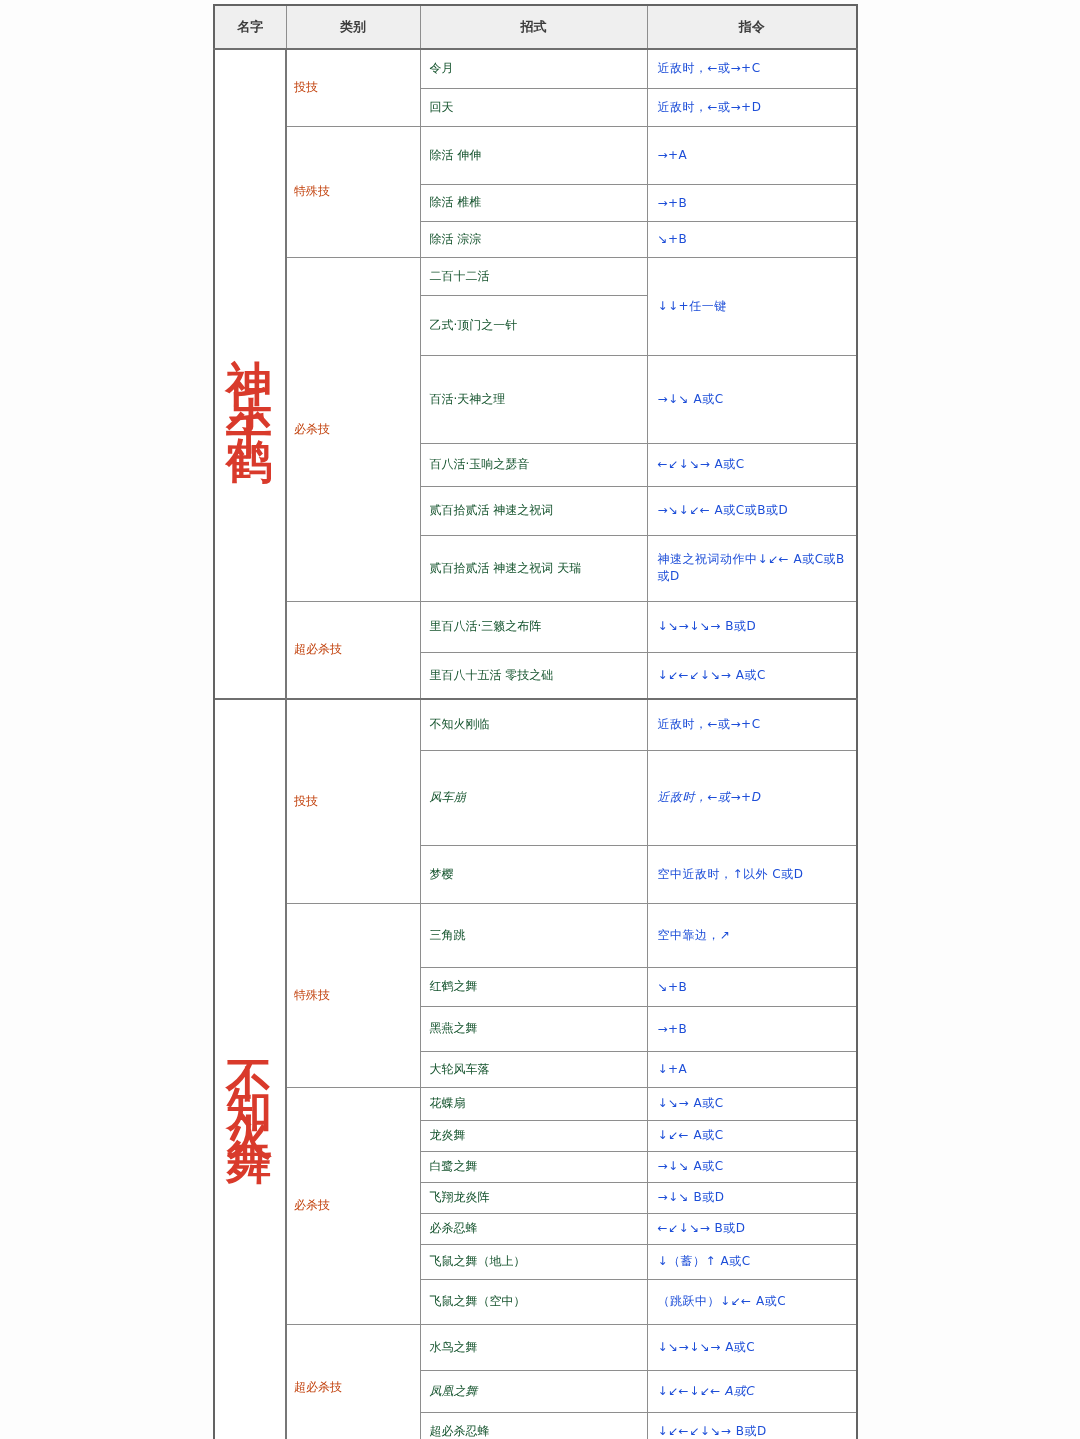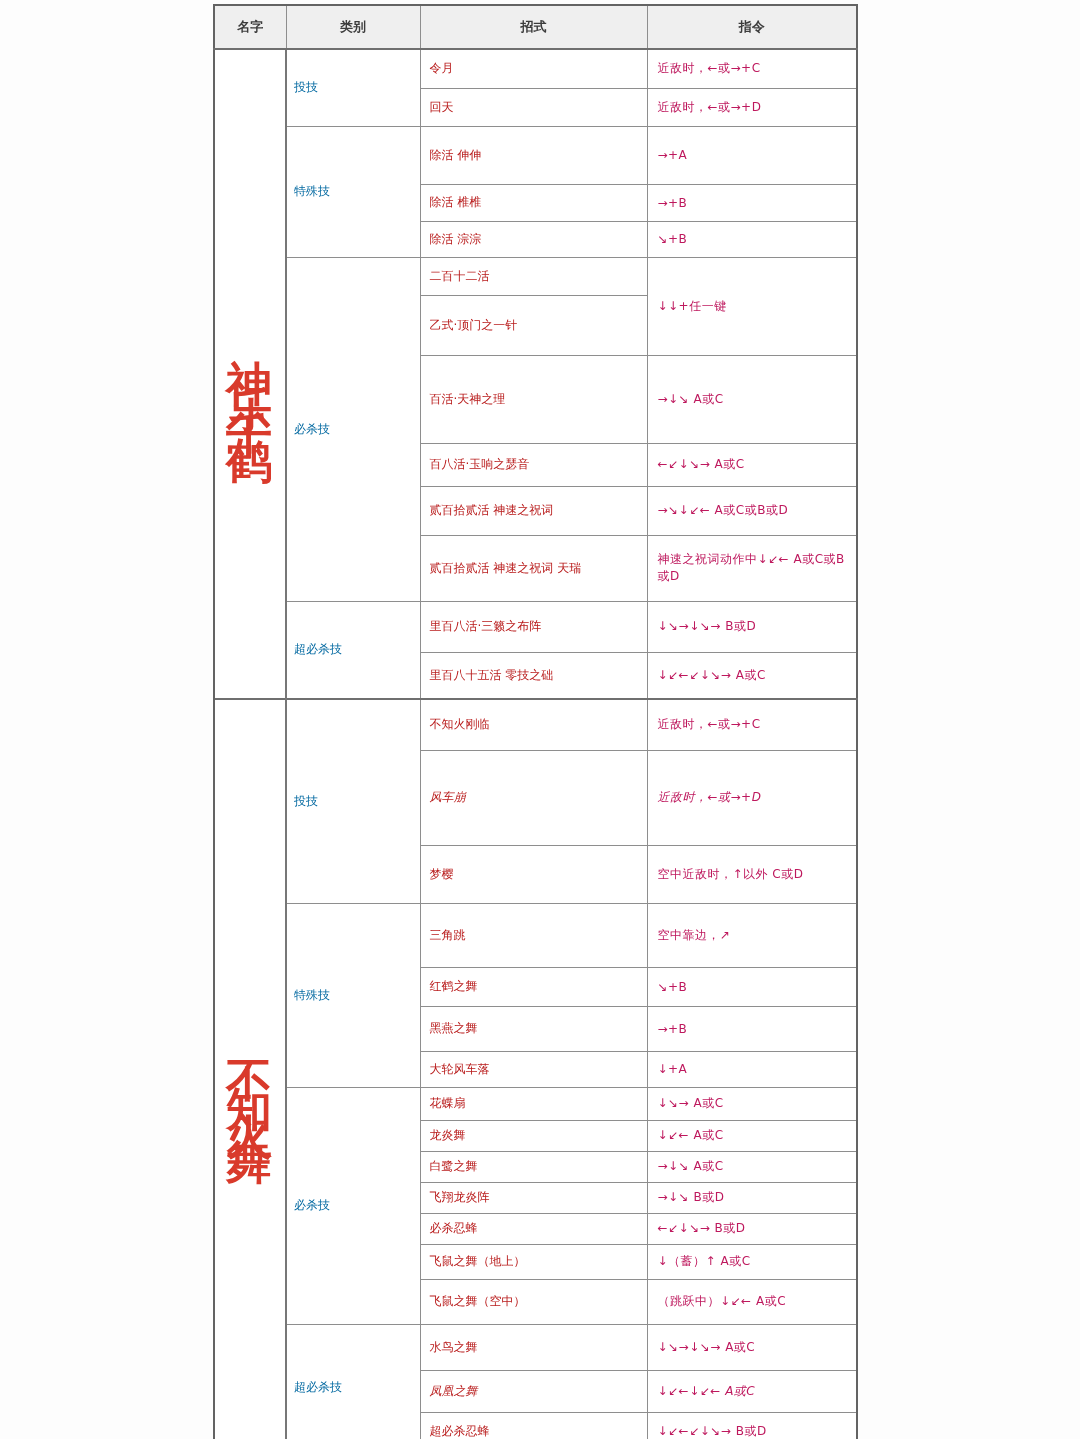--- a/index.html
+++ b/index.html
@@ -71,7 +71,7 @@
     text-align: left;
     padding-left: 9px;
     font-size: 12px;
-    color: #b91c1c;
+    color: #14532d;
   }
   td.cmd-cell {
     vertical-align: middle;

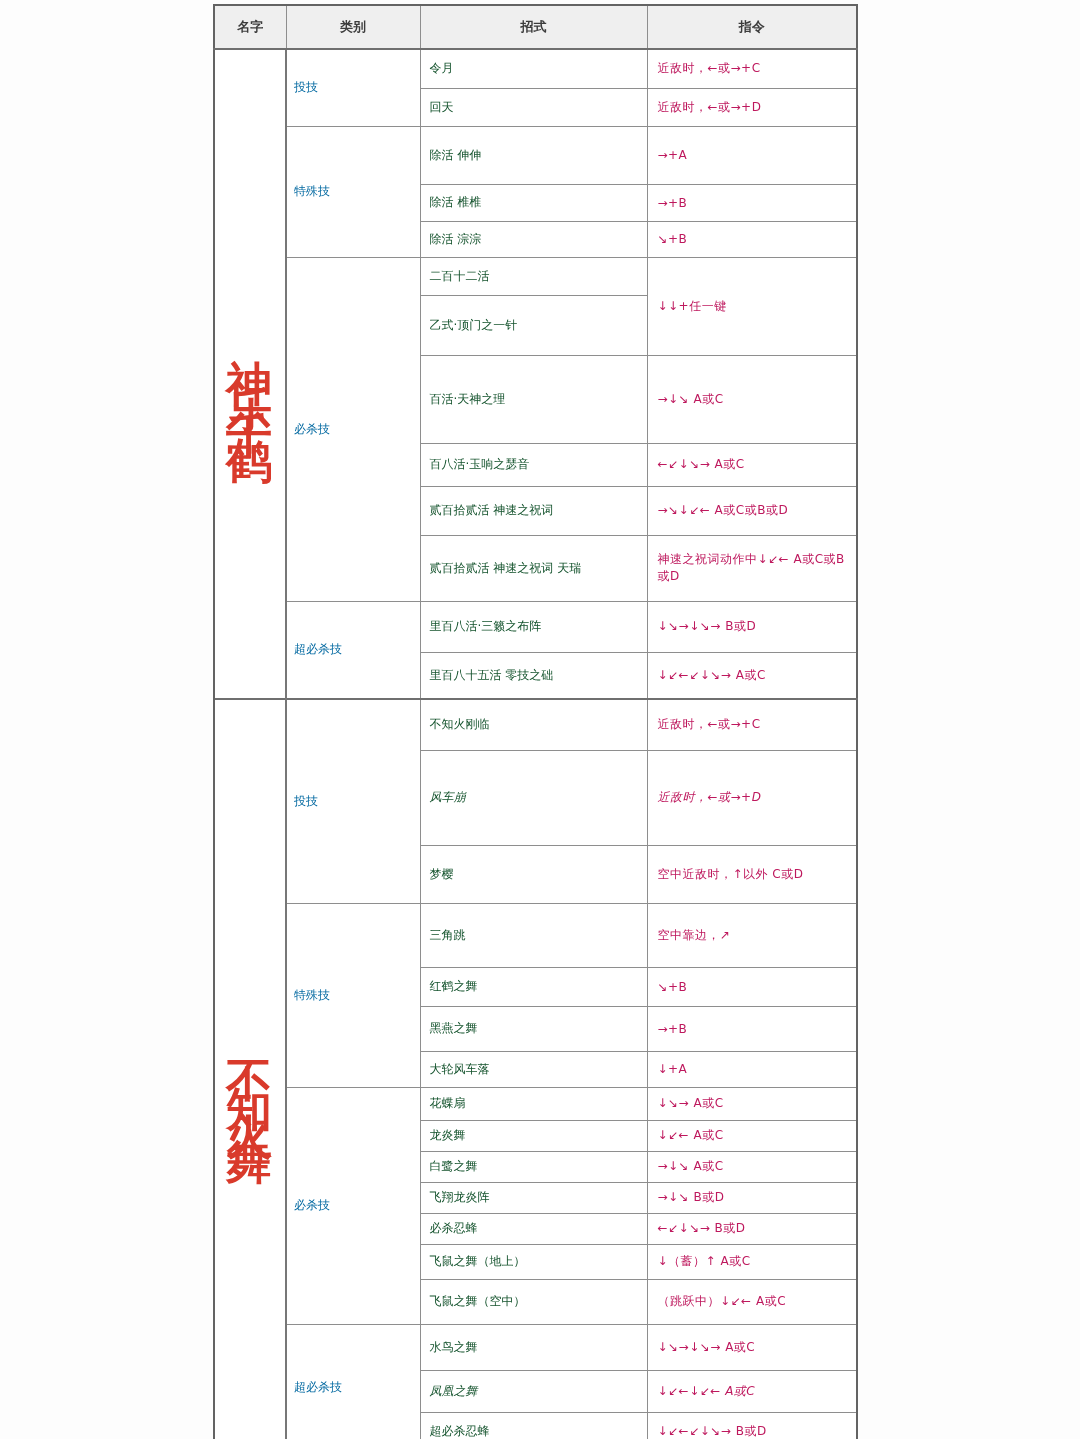--- a/index.html
+++ b/index.html
@@ -78,7 +78,7 @@
     text-align: left;
     padding-left: 10px;
     font-size: 12px;
-    color: #be185d;
+    color: #1d4ed8;
     letter-spacing: 0.5px;
   }
   tr.char-boundary td {

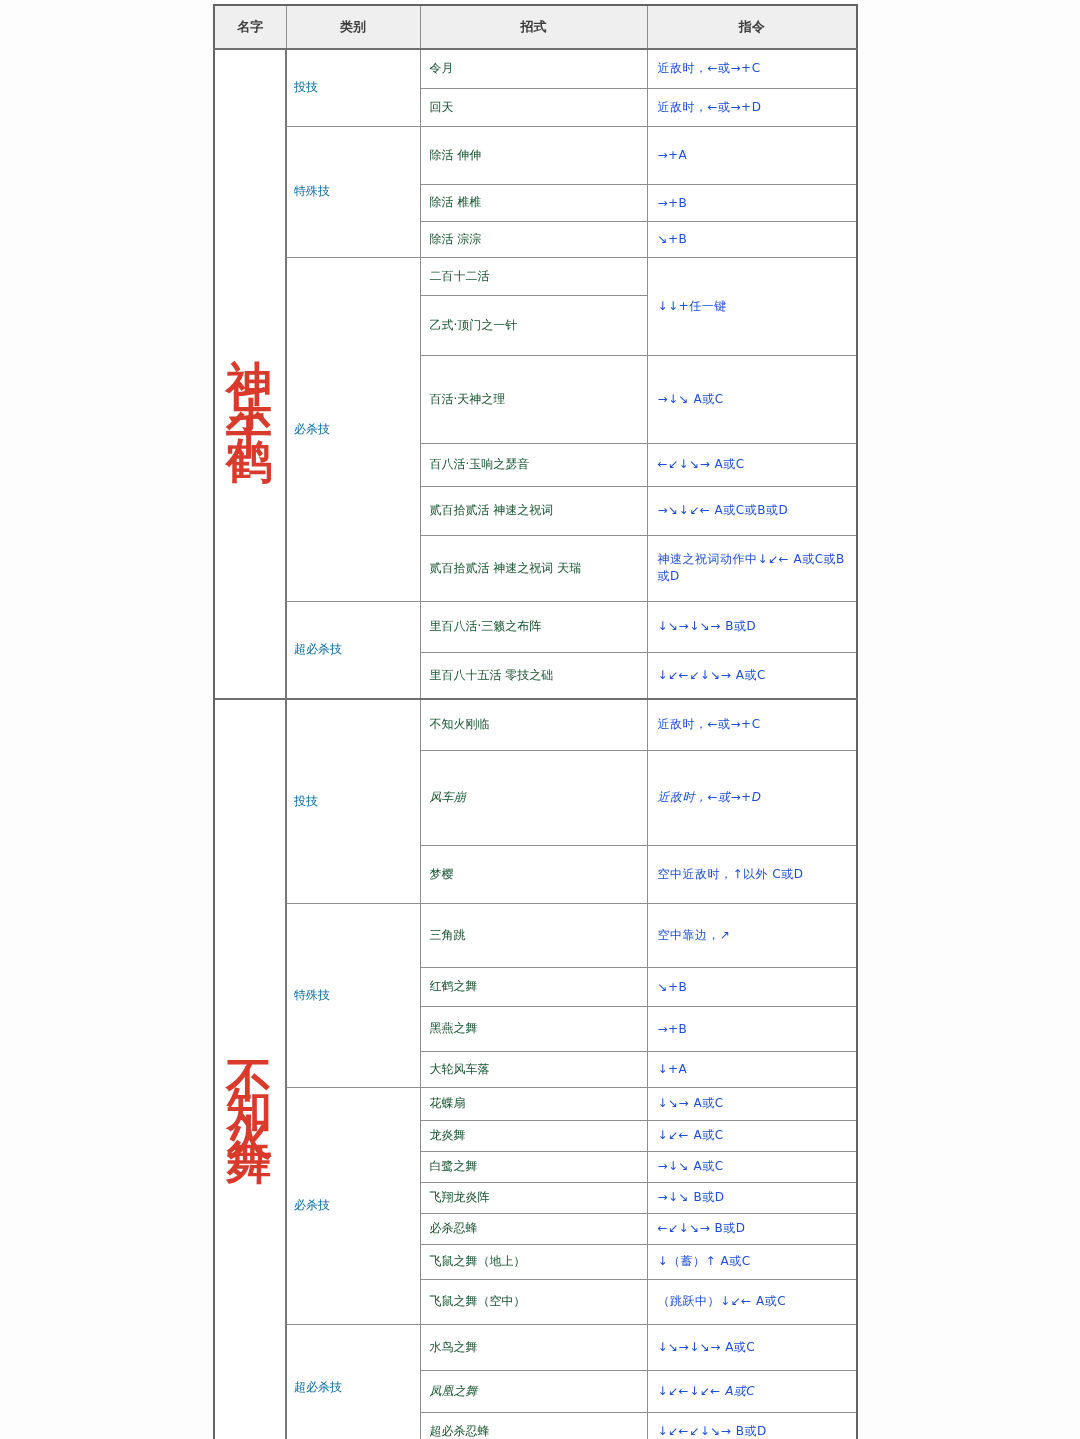--- a/index.html
+++ b/index.html
@@ -64,7 +64,7 @@
     text-align: left;
     padding-left: 7px;
     font-size: 12px;
-    color: #0369a1;
+    color: #c2410c;
   }
   td.move-cell {
     vertical-align: middle;

